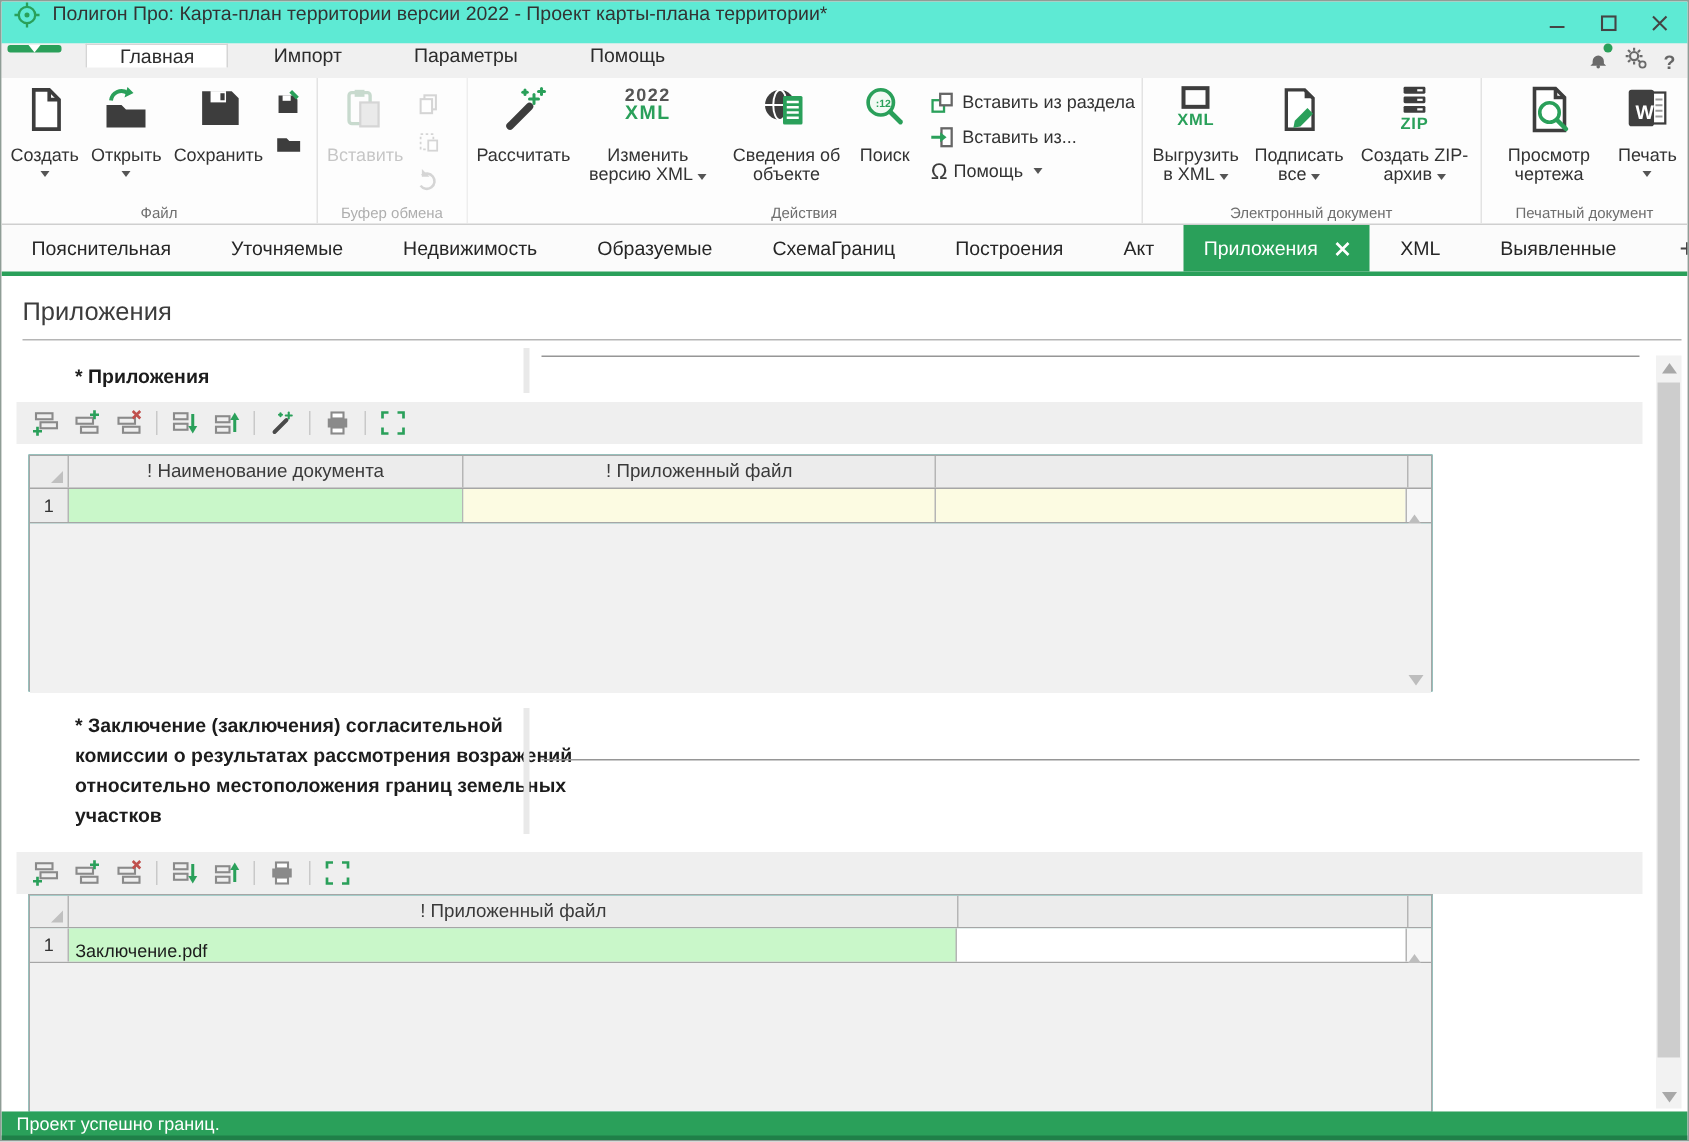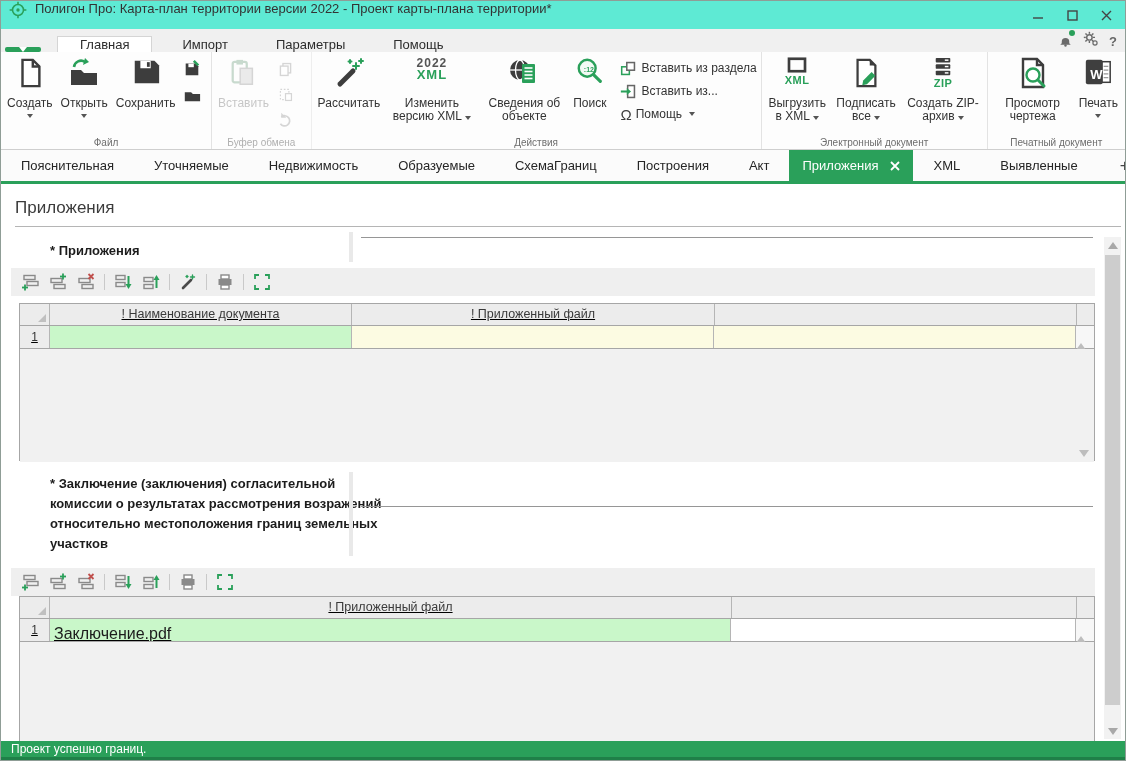--- a/index.html
+++ b/index.html
@@ -14,7 +14,7 @@
   .winbtn{width:34px;height:28px;display:flex;align-items:center;justify-content:center;cursor:default;}
 
   
-  .menurow{position:absolute;top:28px;left:0;right:0;height:23px;background:#f0f0f0;display:flex;align-items:flex-end;}
+  .menurow{position:absolute;top:28px;left:0;right:0;height:23px;background:#f0f0f0;display:flex;align-items:flex-start;}
   .filebtn{width:36px;margin-left:4px;margin-top:1px;background:#2aa05a;border-radius:2px;display:flex;align-items:center;justify-content:center;}
   .filebtn .tri{width:0;height:0;border-left:4px solid transparent;border-right:4px solid transparent;border-top:5px solid #fff;}
   .mtab{padding:0 18px;font-size:13px;color:#2c2c2c;display:flex;align-items:center;margin-left:12px;}

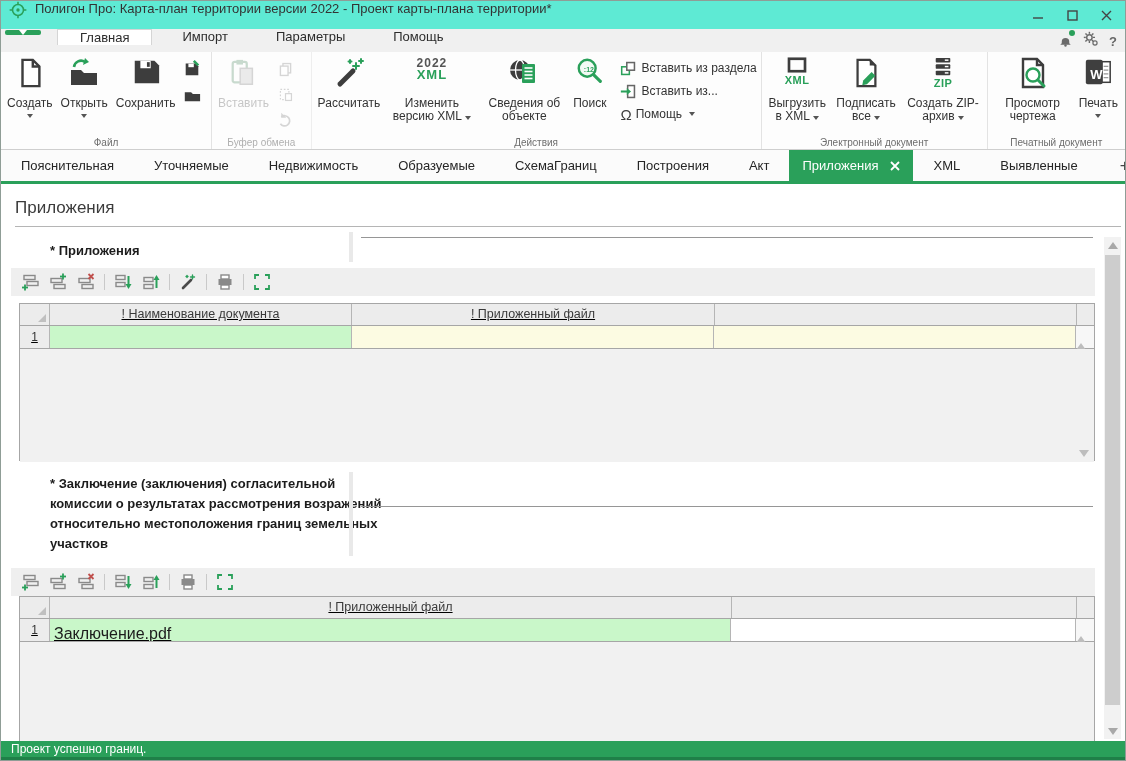--- a/index.html
+++ b/index.html
@@ -64,7 +64,7 @@
   .tbtn{width:22px;height:22px;display:flex;align-items:center;justify-content:center;cursor:default;}
   .tsep{width:1px;height:16px;background:#c9c9c9;margin:0 1px;}
 
-  .grid{position:absolute;left:18px;width:1076px;border:1px solid #a6a6a6;box-sizing:border-box;background:#14b8a6;text-decoration:underline;}
+  .grid{position:absolute;left:18px;width:936px;border:1px solid #a6a6a6;box-sizing:border-box;background:#14b8a6;}
   .g-header{display:flex;height:21px;background:#ececec;border-bottom:1px solid #a6a6a6;}
   .g-h{font-size:12.5px;color:#3a3a3a;text-align:center;line-height:21px;border-right:1px solid #b5b5b5;box-sizing:border-box;overflow:hidden;white-space:nowrap;}
   .g-corner{position:relative;border-right:1px solid #b5b5b5;box-sizing:border-box;}

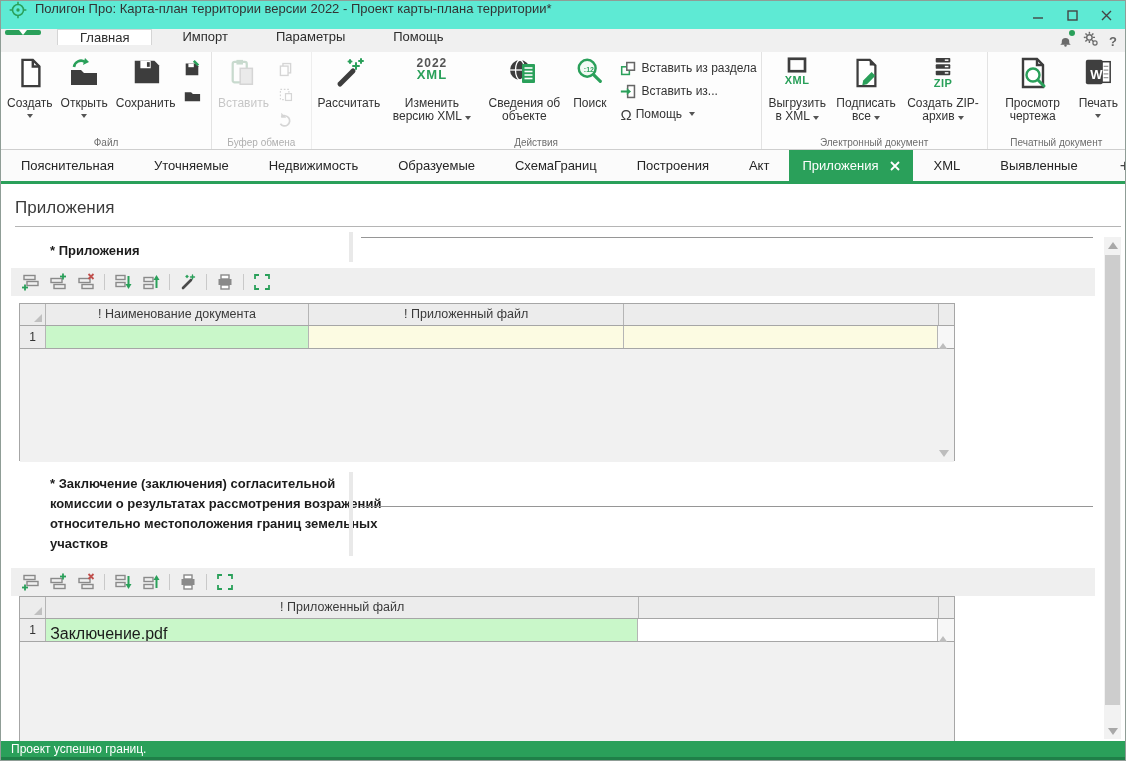--- a/index.html
+++ b/index.html
@@ -71,7 +71,7 @@
   .corner-tri{position:absolute;right:3px;bottom:3px;width:0;height:0;border-left:8px solid transparent;border-bottom:8px solid #c0c0c0;}
   .g-row{display:flex;height:22px;border-bottom:1px solid #a6a6a6;background:#fff;}
   .g-num{font-size:12px;color:#333;text-align:center;line-height:22px;background:#ececec;border-right:1px solid #b5b5b5;box-sizing:border-box;}
-  .g-cell{font-size:16px;color:#1c1c1c;line-height:22px;padding:4px 4px;border-right:1px solid #b5b5b5;box-sizing:border-box;overflow:hidden;white-space:nowrap;}
+  .g-cell{font-size:12px;color:#1c1c1c;line-height:22px;padding:4px 4px;border-right:1px solid #b5b5b5;box-sizing:border-box;overflow:hidden;white-space:nowrap;}
   .bg-green{background:#c9f7c9;}
   .bg-yellow{background:#fcfbe2;}
   .bg-white{background:#fff;}

